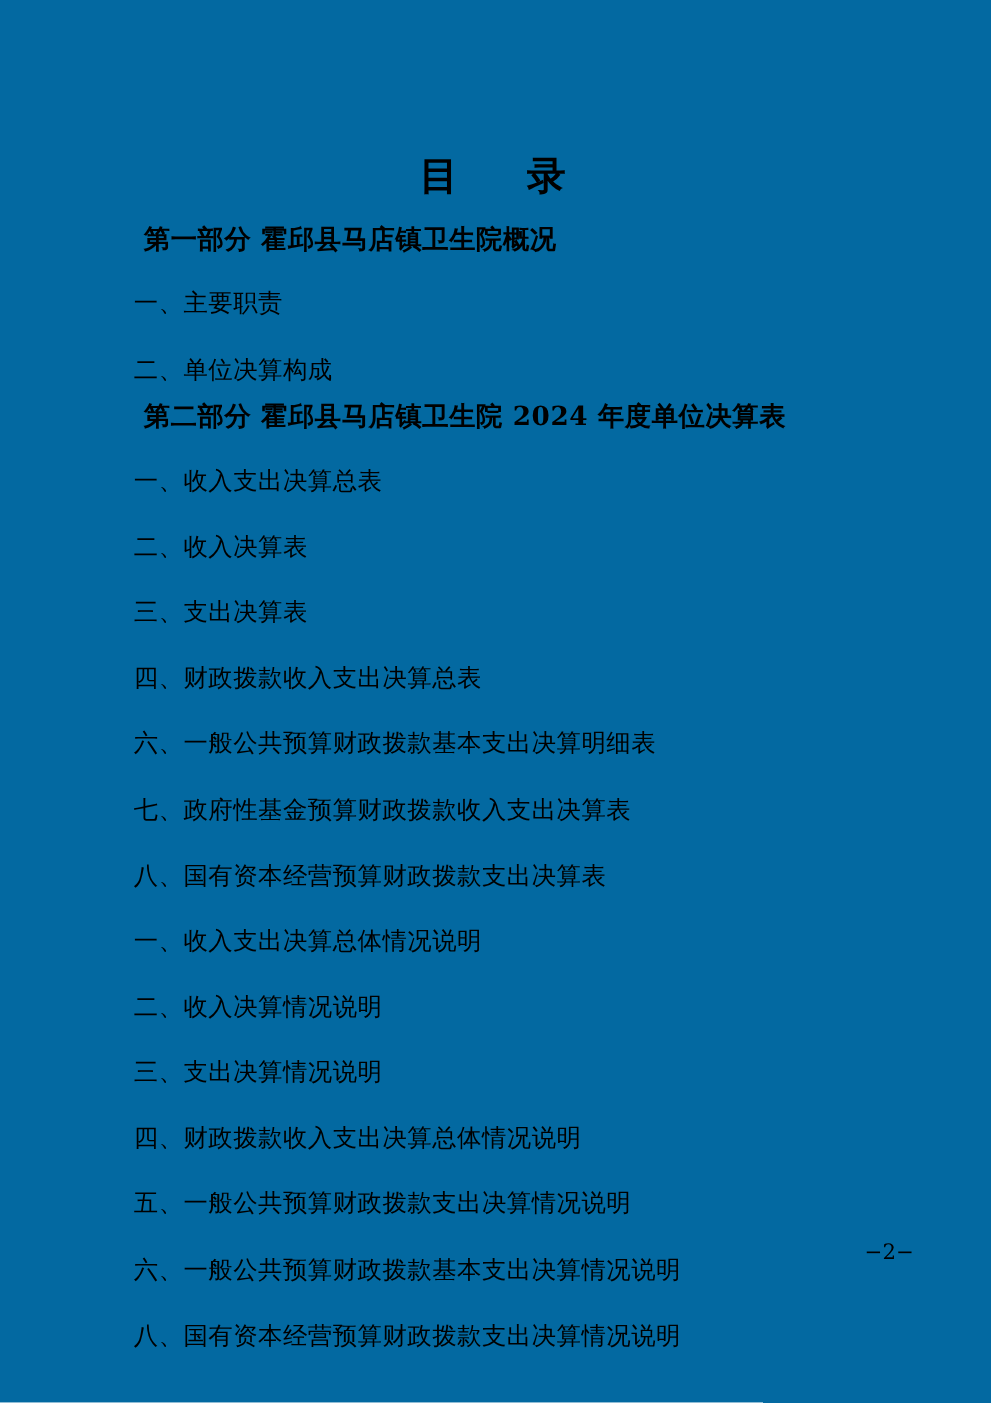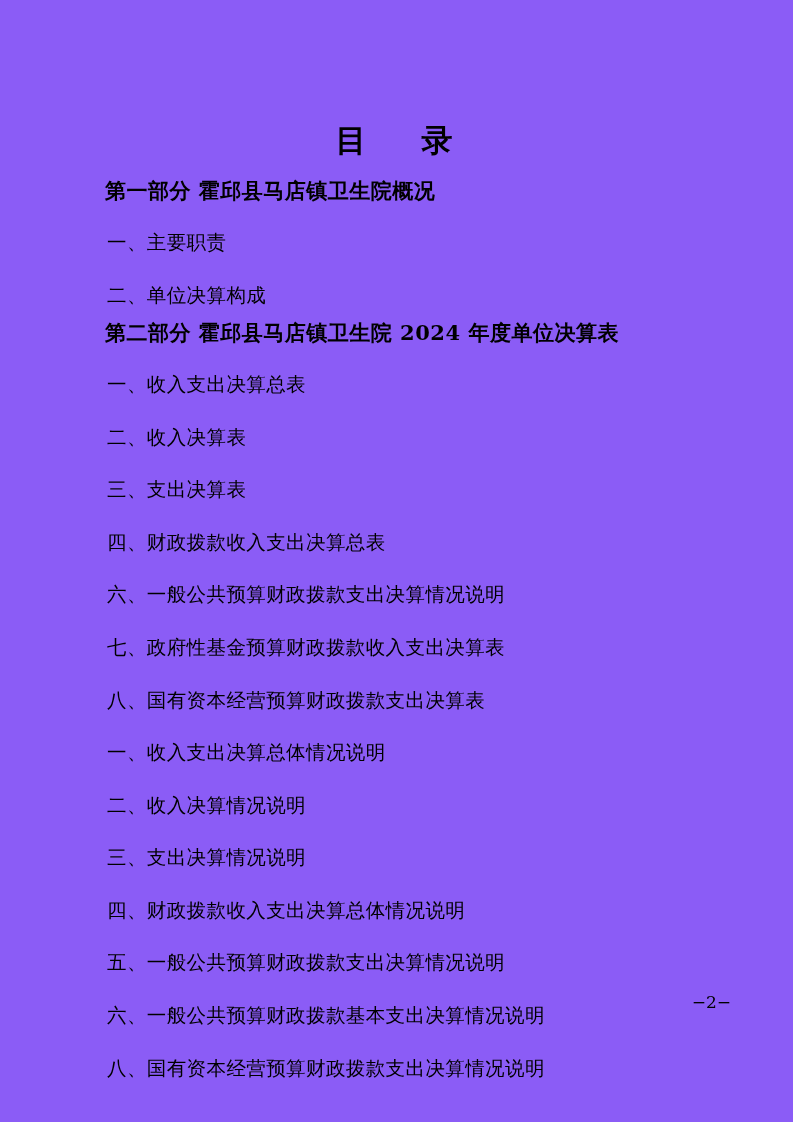--- a/index.html
+++ b/index.html
@@ -16,7 +16,7 @@
     width: 793px;
     height: 1122px;
     margin: 0 auto;
-    background: #8b5cf6;
+    background: #0369a1;
     overflow: hidden;
   }
   .content {

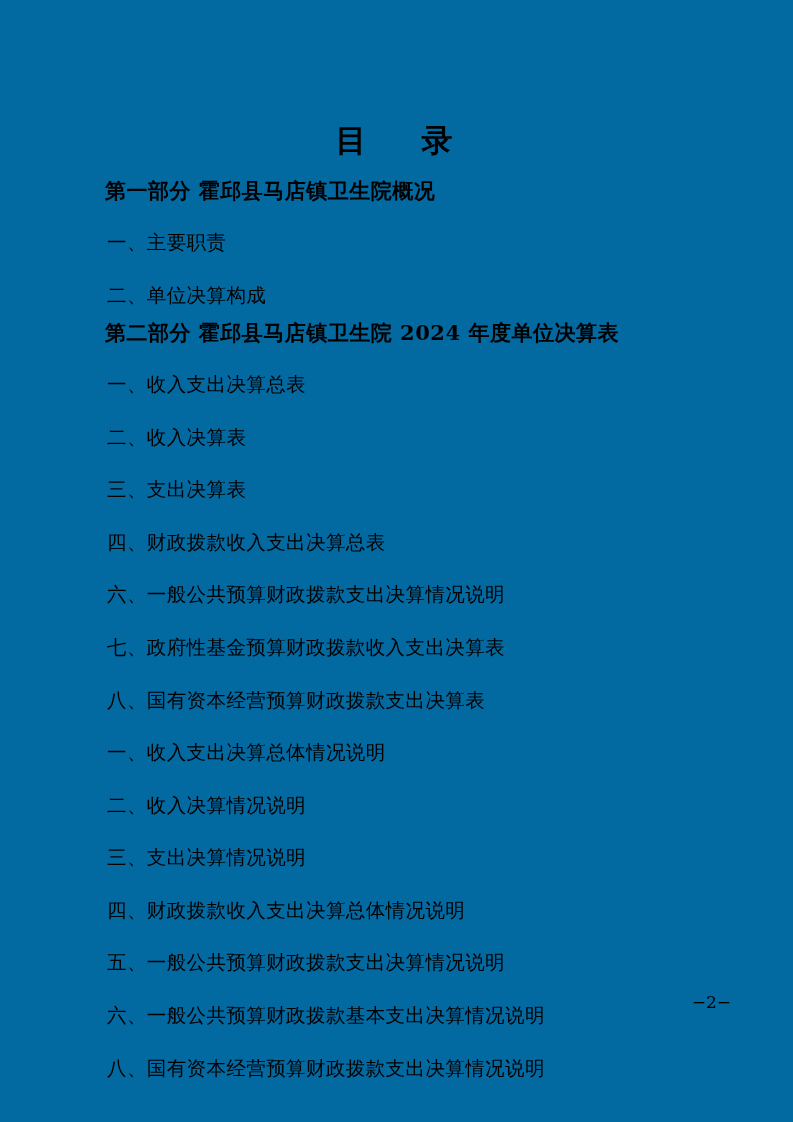--- a/index.html
+++ b/index.html
@@ -37,7 +37,7 @@
     font-size: 21px;
     font-weight: bold;
     line-height: 1.45;
-    margin: 6px 0 2px 0;
+    margin: 6px 0 2px 10px;
     letter-spacing: 0.5px;
   }
   .entry {

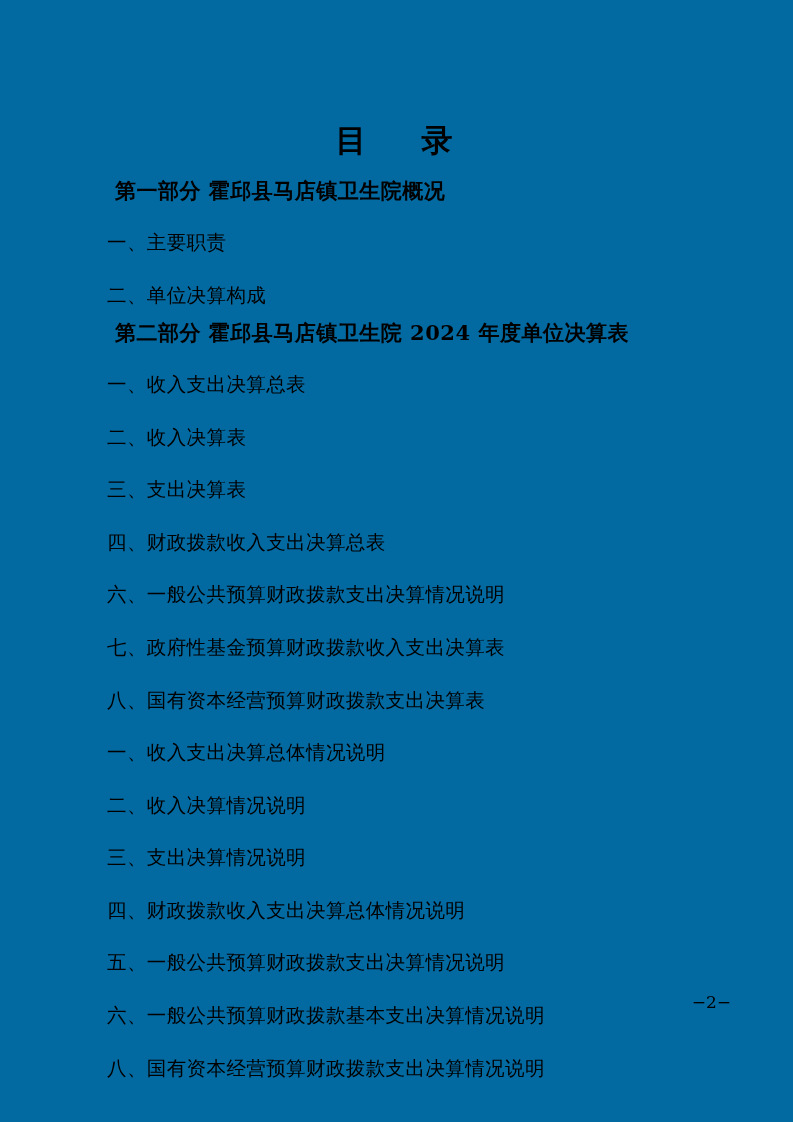--- a/index.html
+++ b/index.html
@@ -78,7 +78,7 @@
       <div class="entry">二、收入决算表</div>
       <div class="entry">三、支出决算表</div>
       <div class="entry">四、财政拨款收入支出决算总表</div>
-      <div class="entry">六、一般公共预算财政拨款支出决算情况说明</div>
+      <div class="entry">六、一般公共预算财政拨款基本支出决算明细表</div>
       <div class="entry">七、政府性基金预算财政拨款收入支出决算表</div>
       <div class="entry">八、国有资本经营预算财政拨款支出决算表</div>
     </div>

